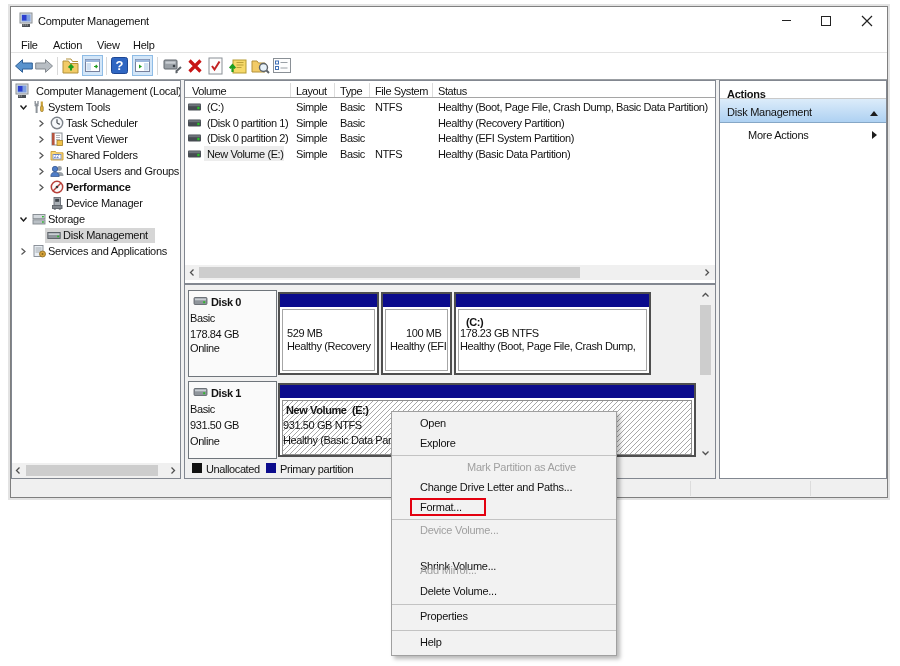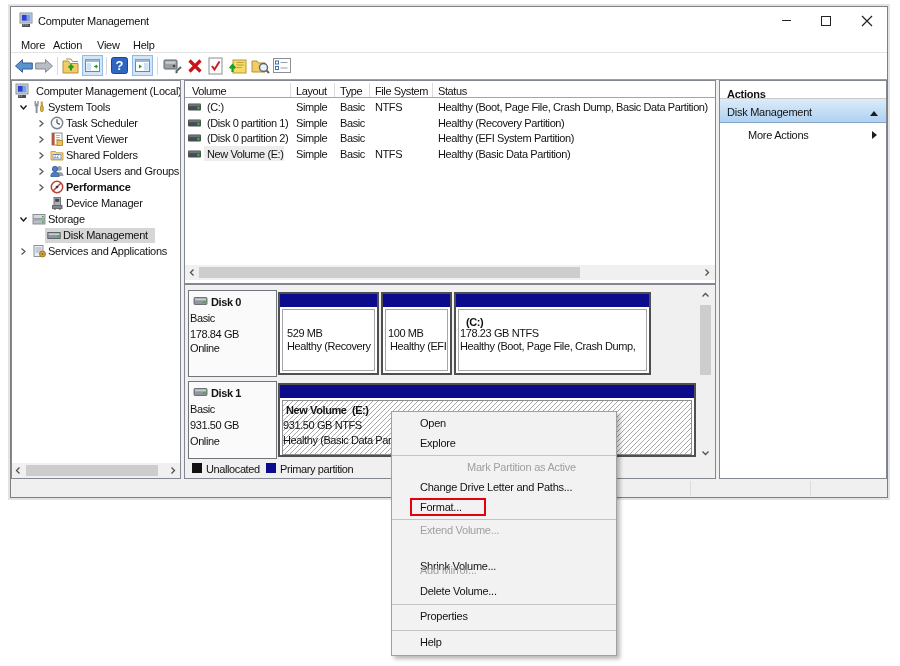--- a/index.html
+++ b/index.html
@@ -34,7 +34,7 @@
   <path d="M1 1 L11 11 M11 1 L1 11" stroke="#222" stroke-width="1.2" fill="none"></path>
 </svg>
 
-<div class="t" style="left:21px;top:38px;">More</div>
+<div class="t" style="left:21px;top:38px;">File</div>
 <div class="t" style="left:53px;top:38px;">Action</div>
 <div class="t" style="left:97px;top:38px;">View</div>
 <div class="t" style="left:133px;top:38px;">Help</div>

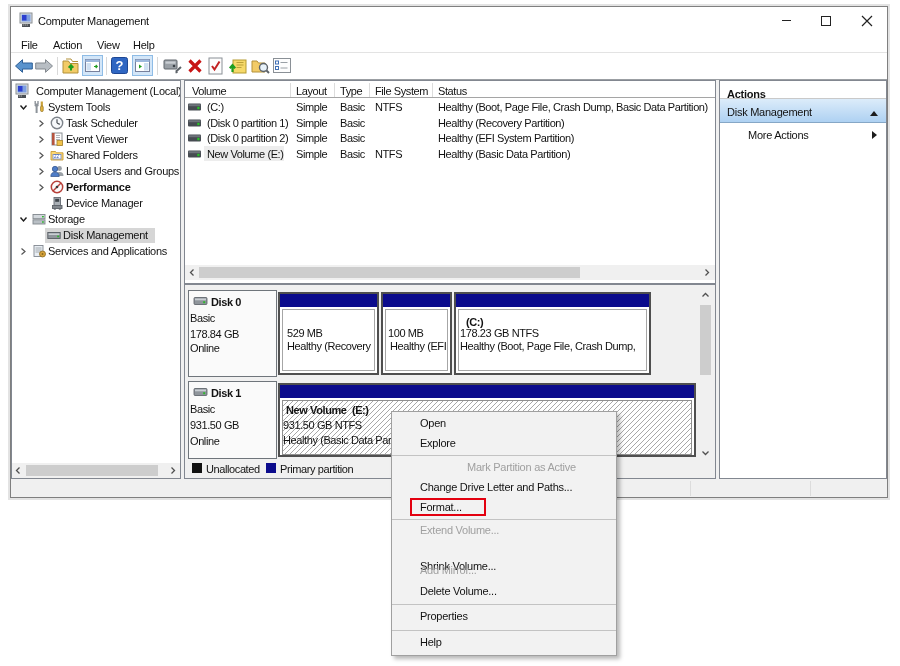--- a/index.html
+++ b/index.html
@@ -312,7 +312,7 @@
 <div class="a" style="left:381px;top:292px;width:71px;height:83px;background:#fff;border:2px solid #4f4f4f;"></div>
 <div class="a" style="left:383px;top:294px;width:67px;height:13px;background:#0b0b8c;"></div>
 <div class="a" style="left:385px;top:309px;width:63px;height:62px;border:1px solid #a6a6a6;"></div>
-<div class="t2" style="left:388px;top:325.5px;">100 MB</div>
+<div class="t2" style="left:406px;top:325.5px;">100 MB</div>
 <div class="clip" style="left:390px;top:339px;width:57px;height:14px;line-height:14px;letter-spacing:-0.4px;"><span class="t2" style="position:static;">Healthy (EFI System Partition)</span></div>
 
 <div class="a" style="left:454px;top:292px;width:197px;height:83px;background:#fff;border:2px solid #4f4f4f;"></div>

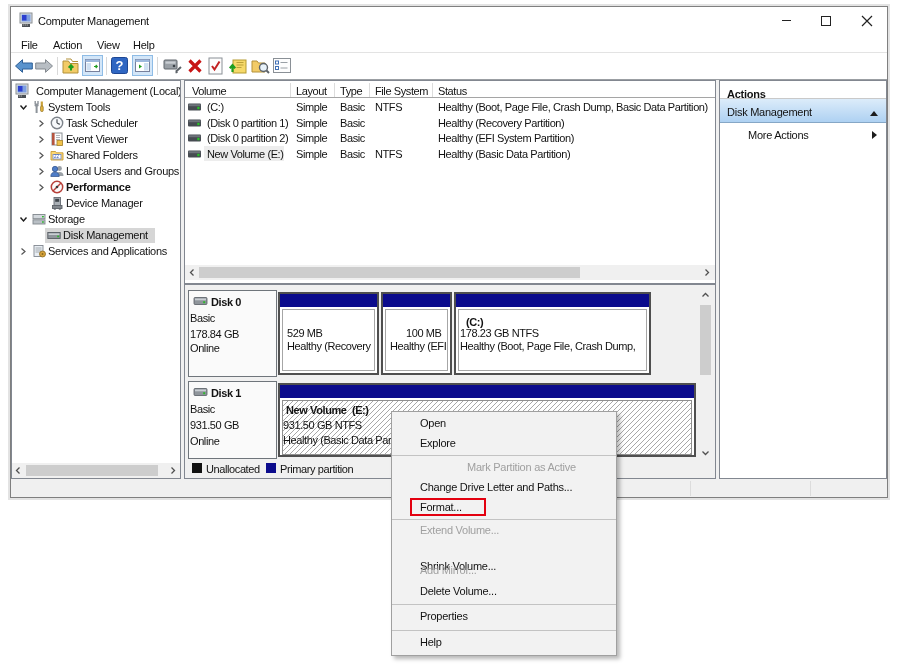--- a/index.html
+++ b/index.html
@@ -381,7 +381,7 @@
 <div class="t" style="left:420px;top:499.5px;">Format...</div>
 <div class="a" style="left:410px;top:497.5px;width:76px;height:18px;border:2px solid #e3000f;"></div>
 <div class="a" style="left:392px;top:519px;width:224px;height:1px;background:#c3c3c3;"></div>
-<div class="t" style="left:420px;top:522.5px;color:#a0a0a0;">Extend Volume...</div>
+<div class="t" style="left:420px;top:522.5px;color:#a0a0a0;">Device Volume...</div>
 <div class="t" style="left:420px;top:542.5px;margin-top:16px;">Shrink Volume...</div>
 <div class="t" style="left:420px;top:563px;color:#a0a0a0;">Add Mirror...</div>
 <div class="t" style="left:420px;top:583.5px;">Delete Volume...</div>

